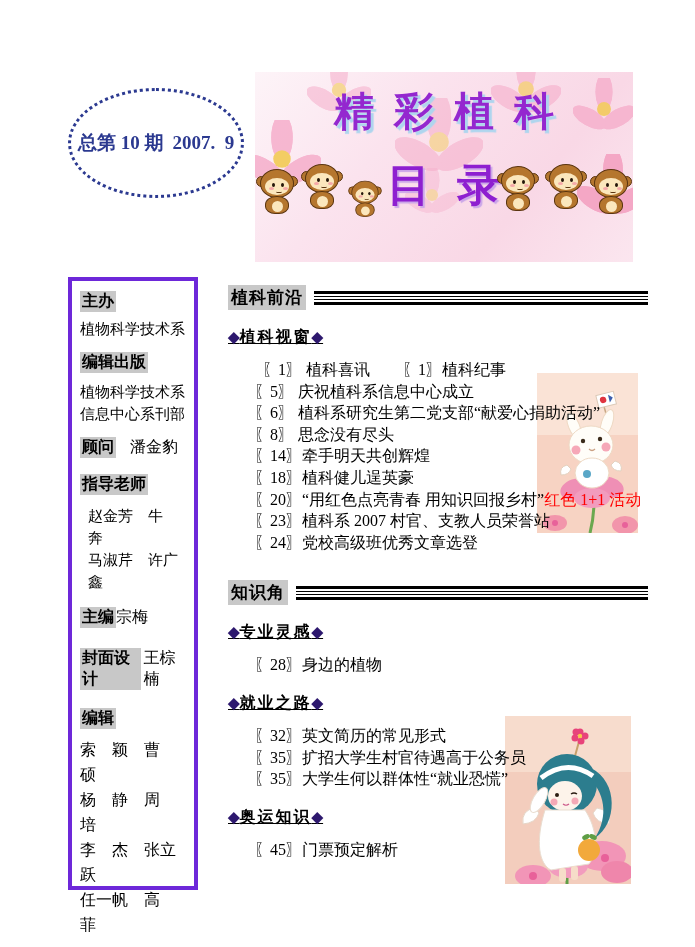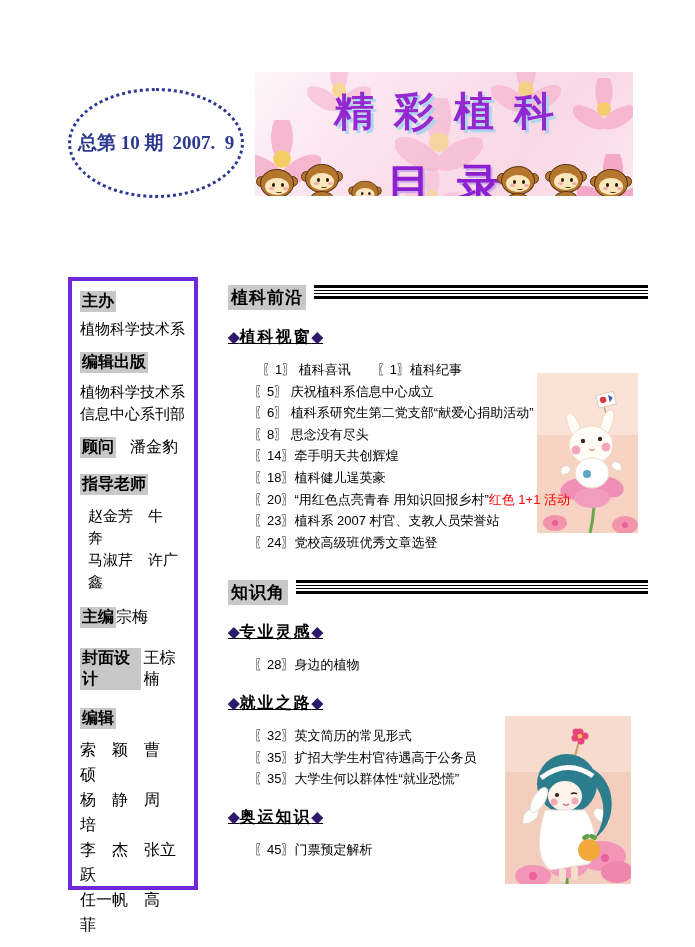--- a/index.html
+++ b/index.html
@@ -18,7 +18,7 @@
 
   
   .banner {
-    position:absolute; left:255px; top:72px; width:378px; height:124px; overflow:hidden;
+    position:absolute; left:255px; top:72px; width:378px; height:190px; overflow:hidden;
     background:linear-gradient(130deg,#fdf4f8 0%, #fbe3ee 35%, #f9d8e6 70%, #fbe6ef 100%);
     text-decoration:underline;
   }

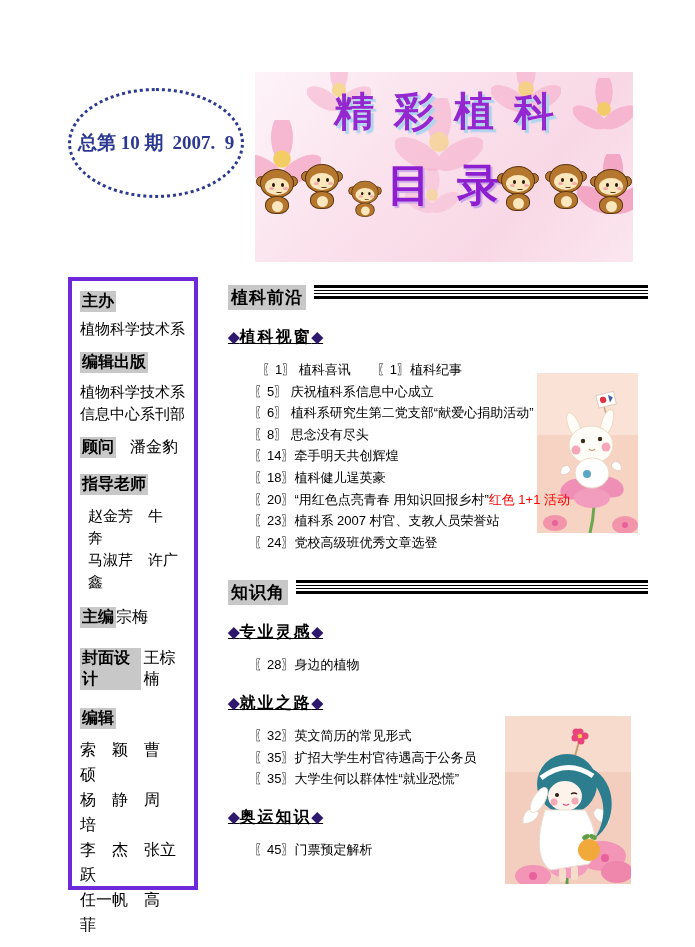--- a/index.html
+++ b/index.html
@@ -71,7 +71,7 @@
 
   
   .main { position:absolute; left:228px; top:285px; width:420px; z-index:2; }
-  .section-head { display:flex; align-items:flex-start; }
+  .section-head { display:flex; align-items:center; }
   .sec-title { background:#c8c8c8; font-weight:bold; font-size:17px; padding:1px 3px; white-space:nowrap; letter-spacing:1px; }
   .rule { flex:1; margin-left:8px; }
   .rule .r1 { height:3px; background:#000; margin-bottom:2px; }

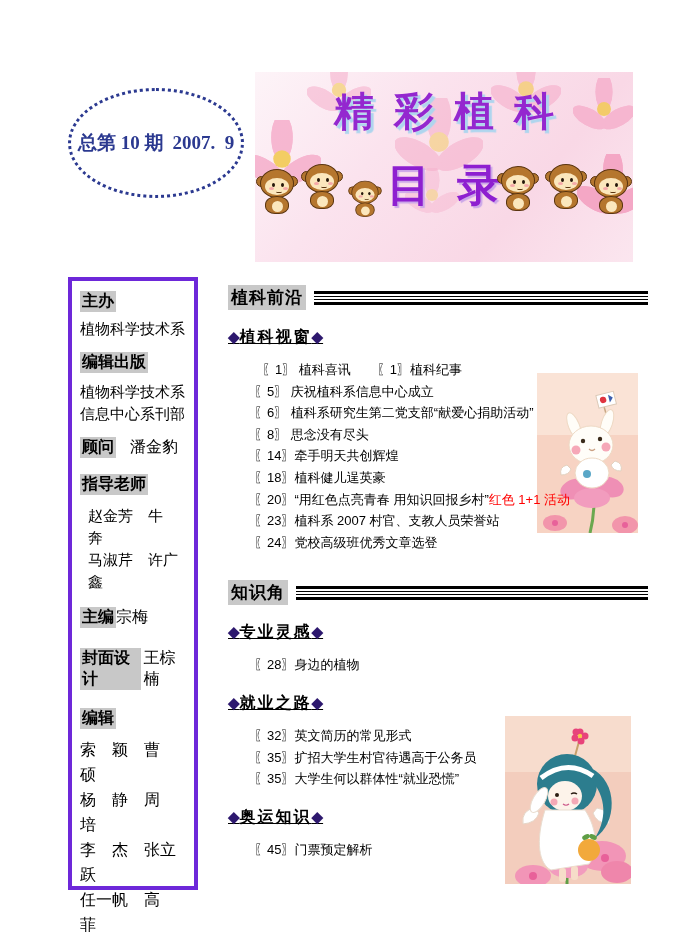--- a/index.html
+++ b/index.html
@@ -81,7 +81,7 @@
   .group-heading { font-weight:bold; font-size:16px; letter-spacing:2px; margin-top:17px; margin-bottom:11px;text-decoration:underline; }
   .diamond { color:#2d186e; font-size:15px; letter-spacing:0; }
   .toc-list { }
-  .toc-item { font-size:13px; line-height:21.6px; padding-left:26px; white-space:nowrap; }
+  .toc-item { font-size:16px; line-height:21.6px; padding-left:26px; white-space:nowrap;font-family:Liberation Serif, serif; }
   .toc-item.first { padding-left:34px; }
   .toc-item .red { color:#ff0000; }
   .sect2 { margin-top:27px; }

